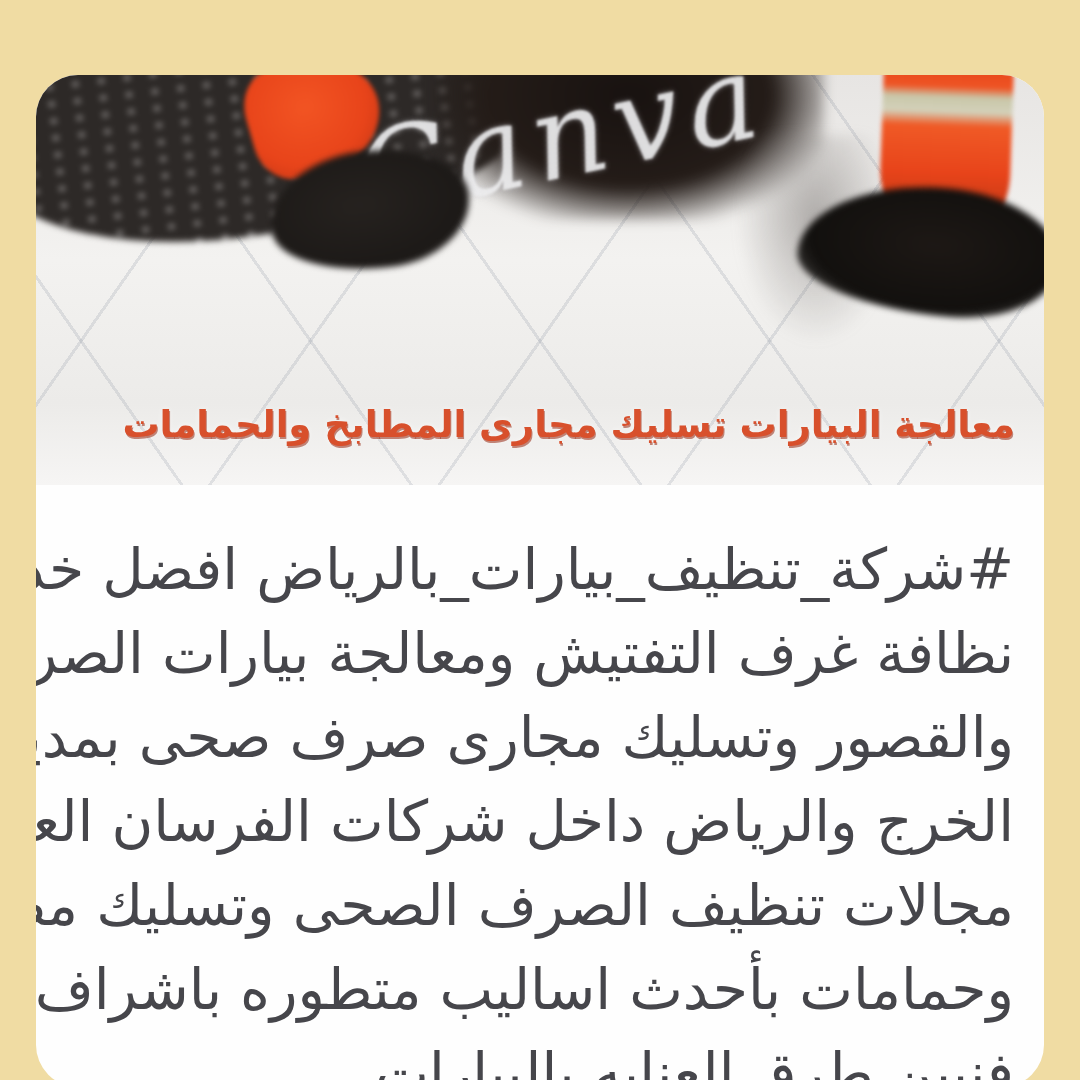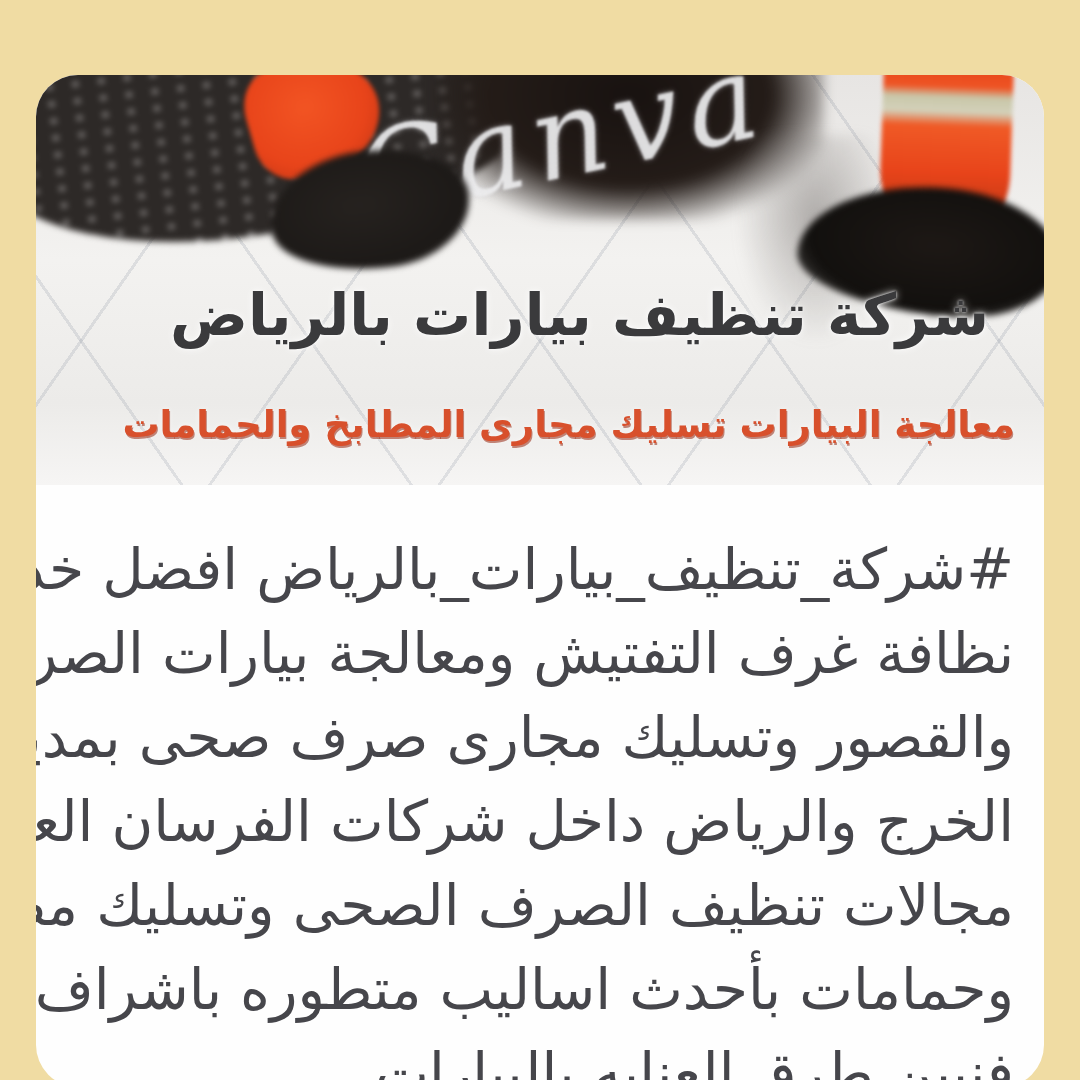--- a/index.html
+++ b/index.html
@@ -147,7 +147,6 @@
     <div class="blob shoe-left"></div>
     <div class="blob boot-right"></div>
     <div class="blob shoe-right"></div>
-    <div class="photo-title">شركة تنظيف بيارات بالرياض</div>
     <div class="photo-subtitle">معالجة البيارات تسليك مجارى المطابخ والحمامات</div>
   </div>
 

